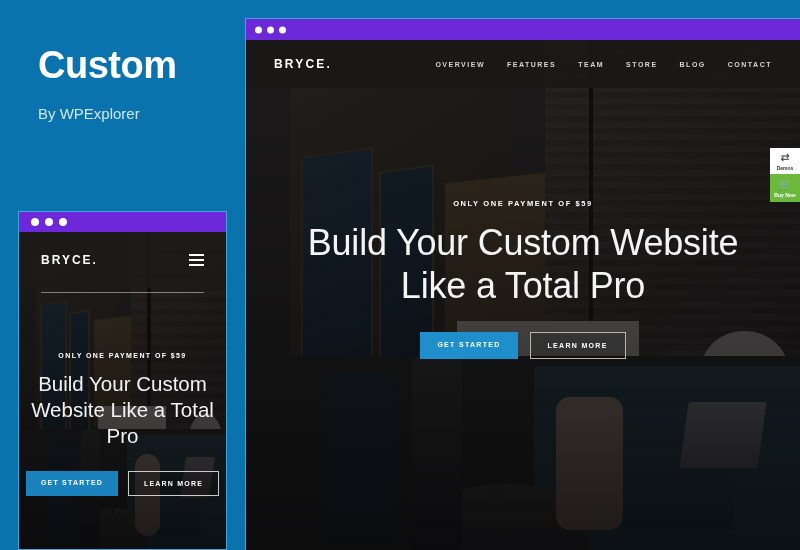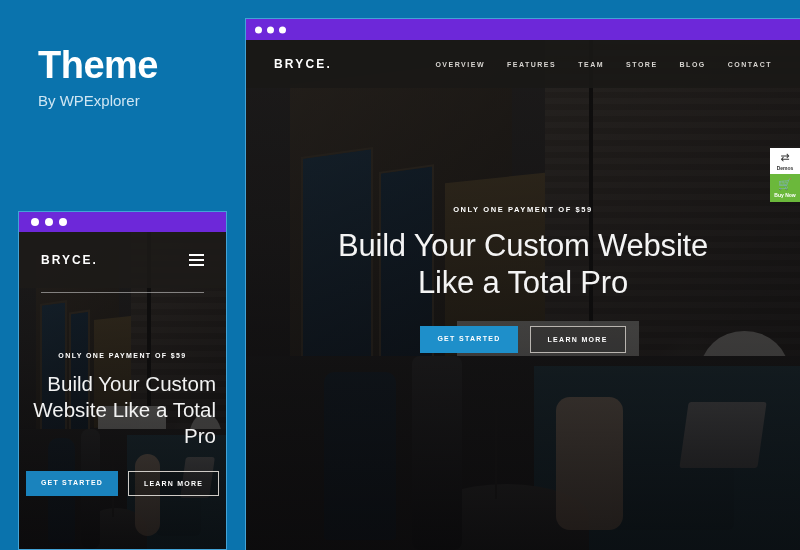--- a/index.html
+++ b/index.html
@@ -162,7 +162,7 @@
 <body>
 
 <div id="promo">
-  <div id="promo-title">Theme</div>
+  <div id="promo-title">Custom</div>
   <div id="promo-by">By WPExplorer</div>
 </div>
 

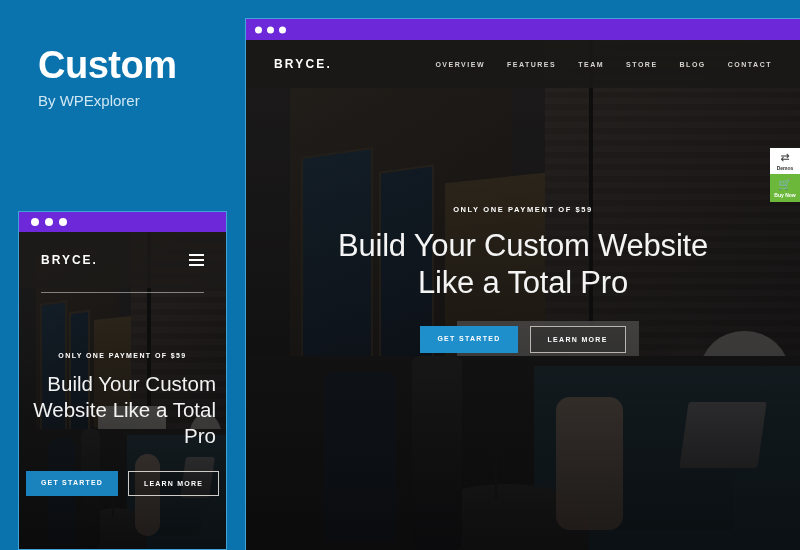--- a/index.html
+++ b/index.html
@@ -26,7 +26,7 @@
   }
   #promo-by {
     font-size: 15px; font-weight: 400; color: #cfe6f3;
-    margin-top: 6px;
+    margin-top: 19px;
   }
 
   

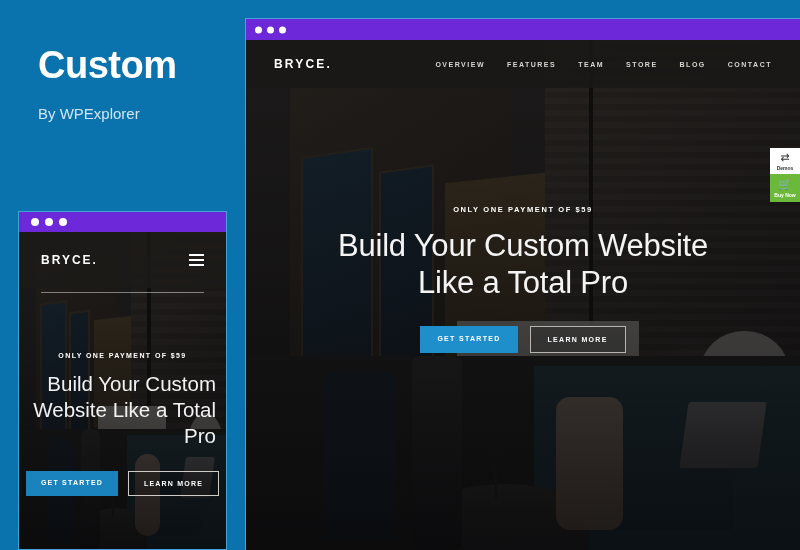--- a/index.html
+++ b/index.html
@@ -88,7 +88,7 @@
     letter-spacing: 1.6px; text-transform: uppercase; margin-bottom: 14px;
   }
   .hero-title {
-    color: #f4f4f4; font-size: 31px; font-weight: 300;
+    color: #f4f4f4; font-size: 36px; font-weight: 300;
     line-height: 1.17; text-align: center; letter-spacing: -0.2px;
   }
   .btn-row { display: flex; gap: 12px; margin-top: 25px; }

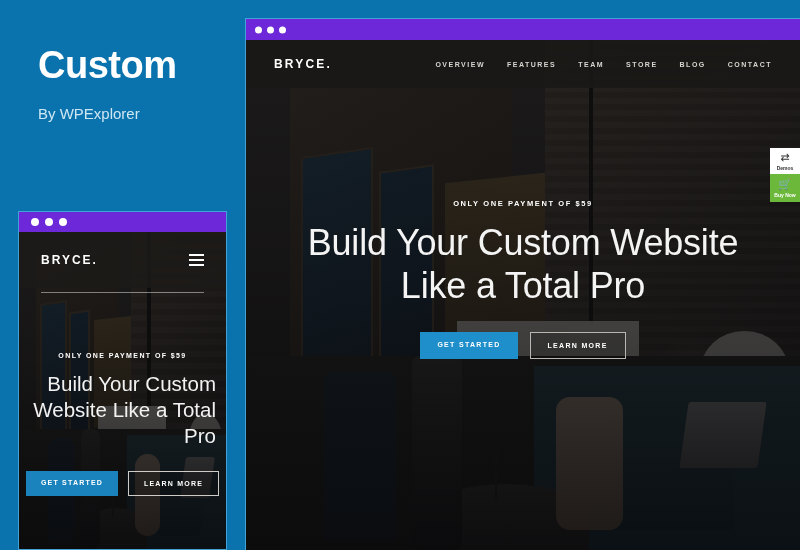--- a/index.html
+++ b/index.html
@@ -144,7 +144,7 @@
   }
   .m-title {
     color: #f2f2f2; font-size: 20.5px; font-weight: 300;
-    line-height: 1.28; text-align: right;
+    line-height: 1.28; text-align: center;
   }
   .m-btn-row { display: flex; gap: 10px; margin-top: 21px; }
   .m-btn {

